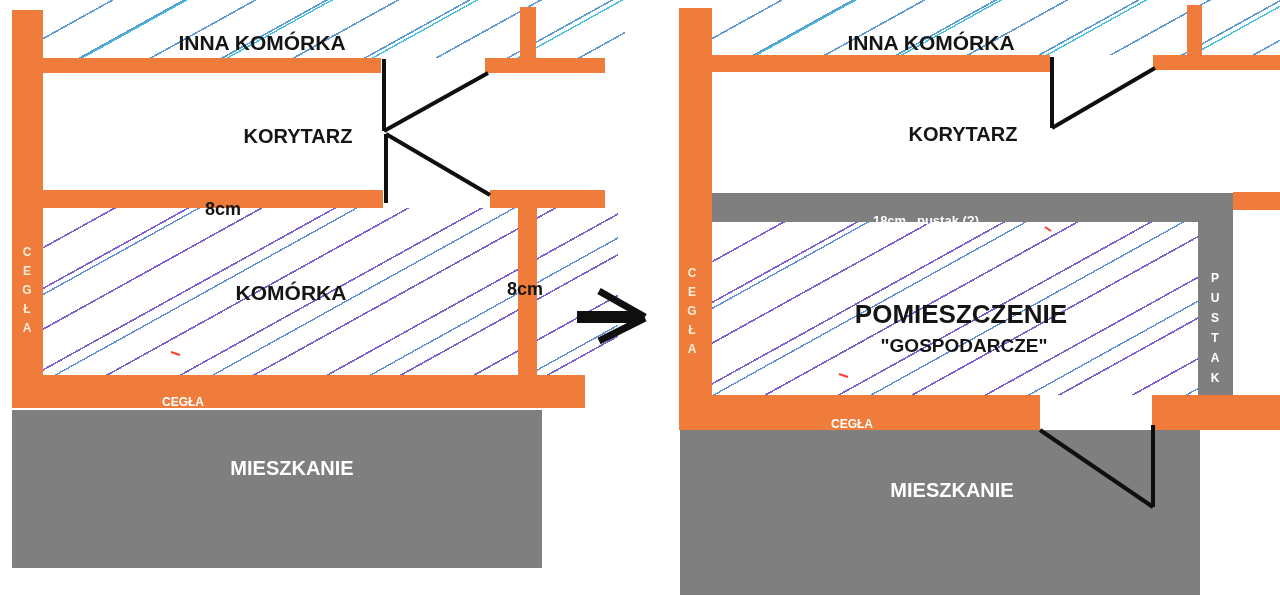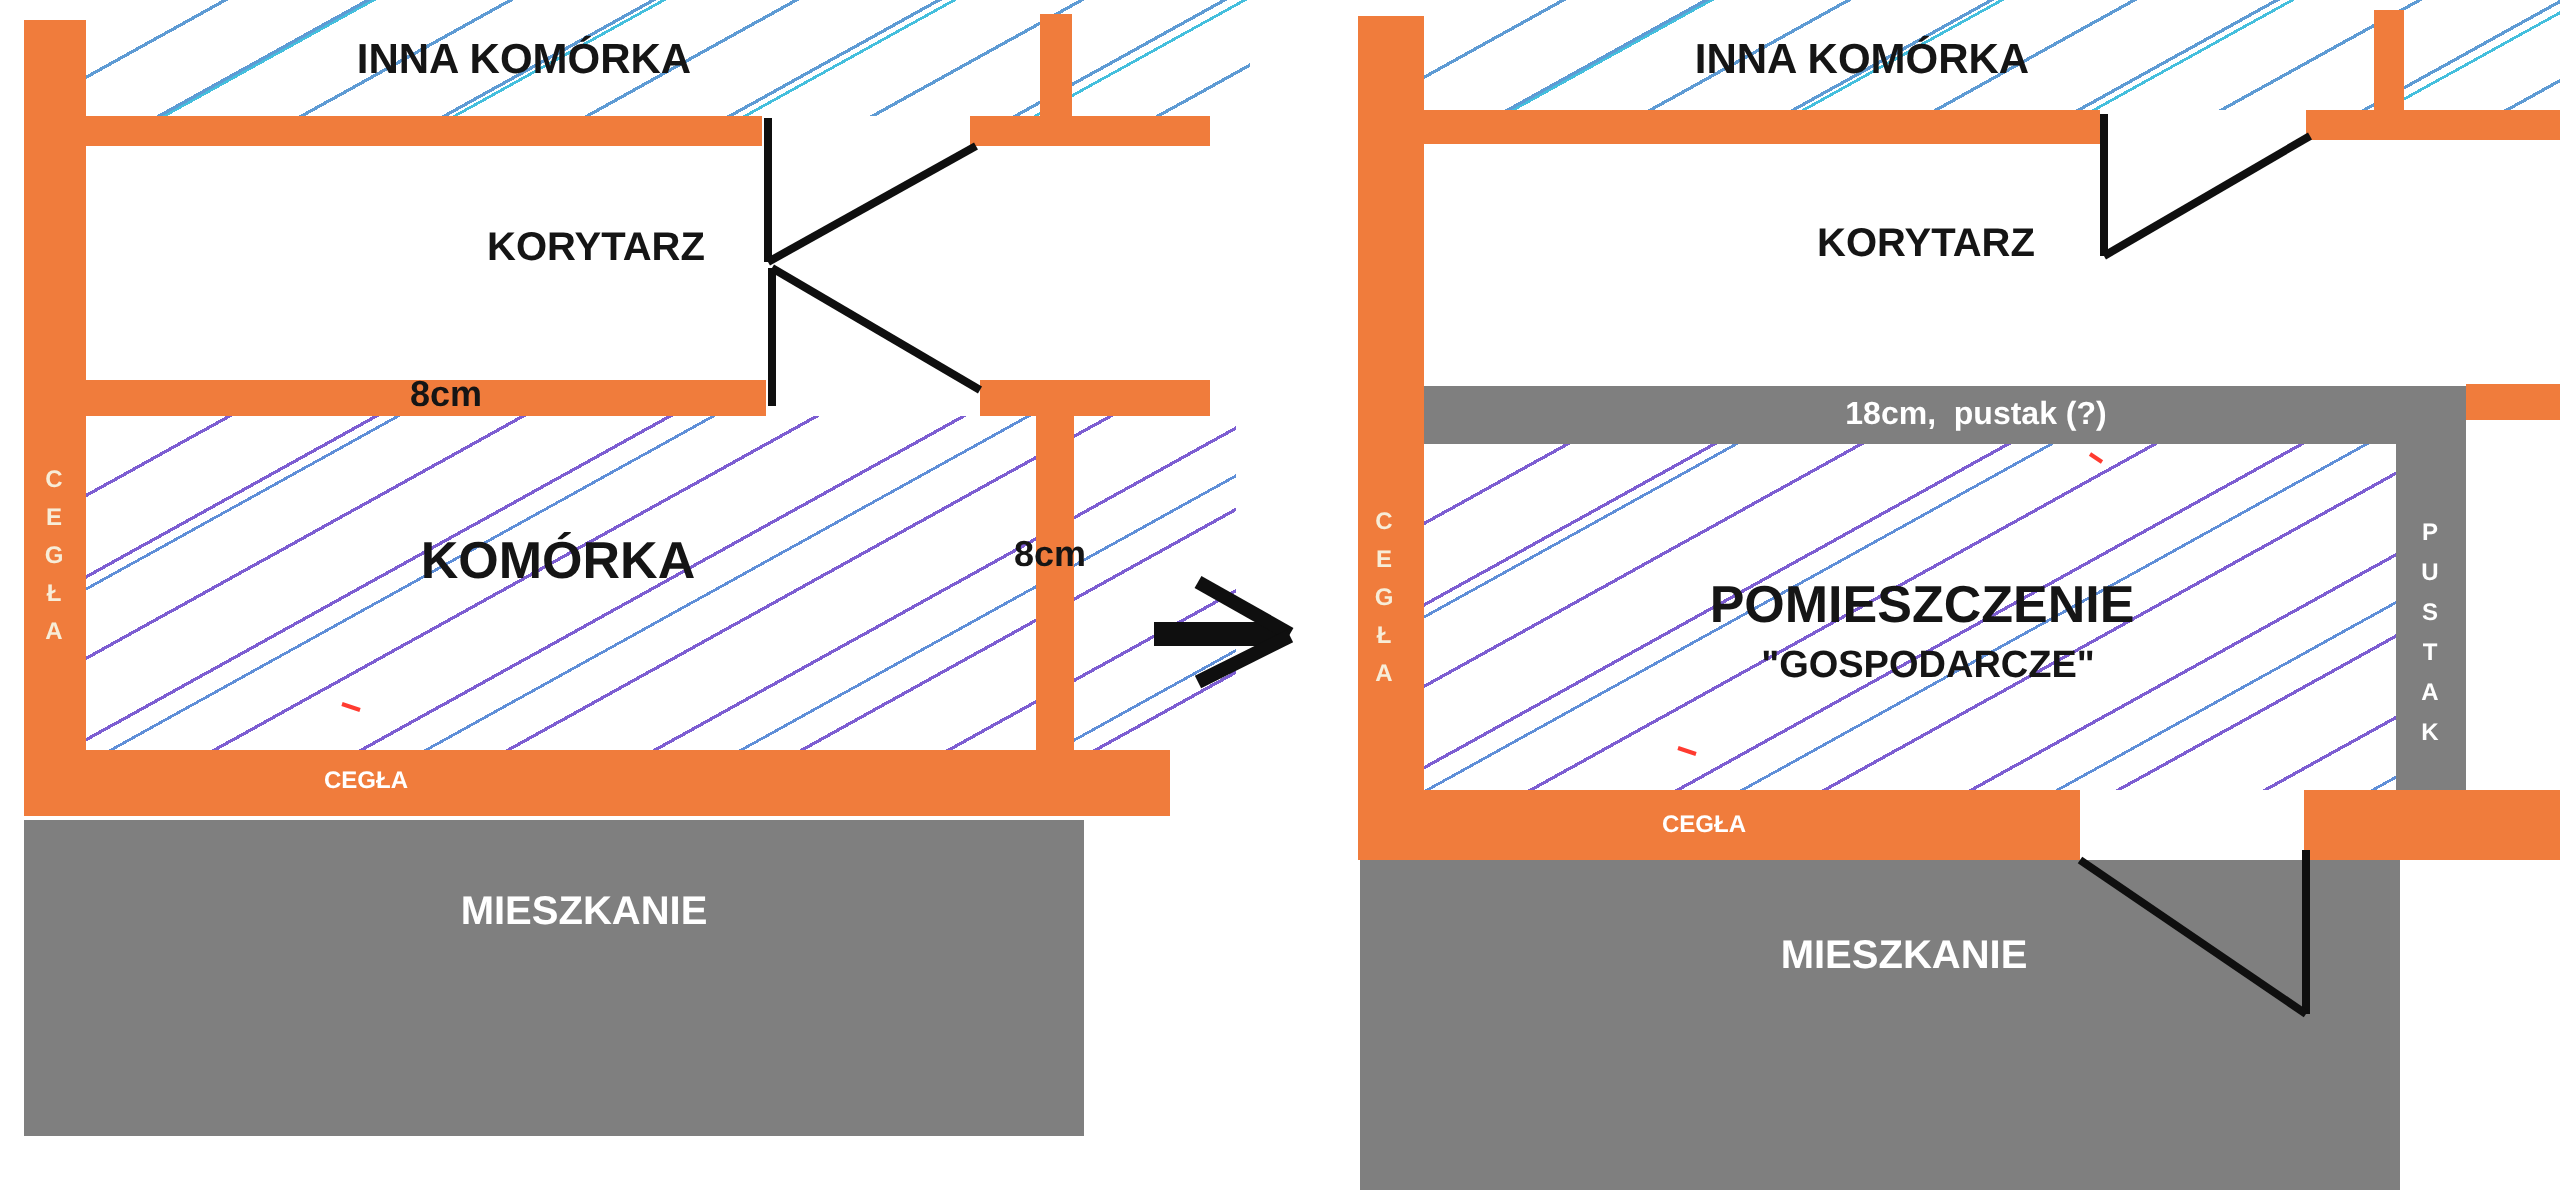--- a/index.html
+++ b/index.html
@@ -23,7 +23,7 @@
   .gray { position:absolute; background:#7f7f7f; z-index:2; }
   .lbl {
     position:absolute; z-index:3; font-weight:bold; color:#151515;
-    white-space:pre; transform:translate(-50%,-50%); line-height:1;
+    white-space:pre; transform:translate(-50%,-50%); line-height:1;margin-top:12px;
   }
   .lbl.white { color:#ffffff; }
   .lbl.cream { color:#f7edd8; }

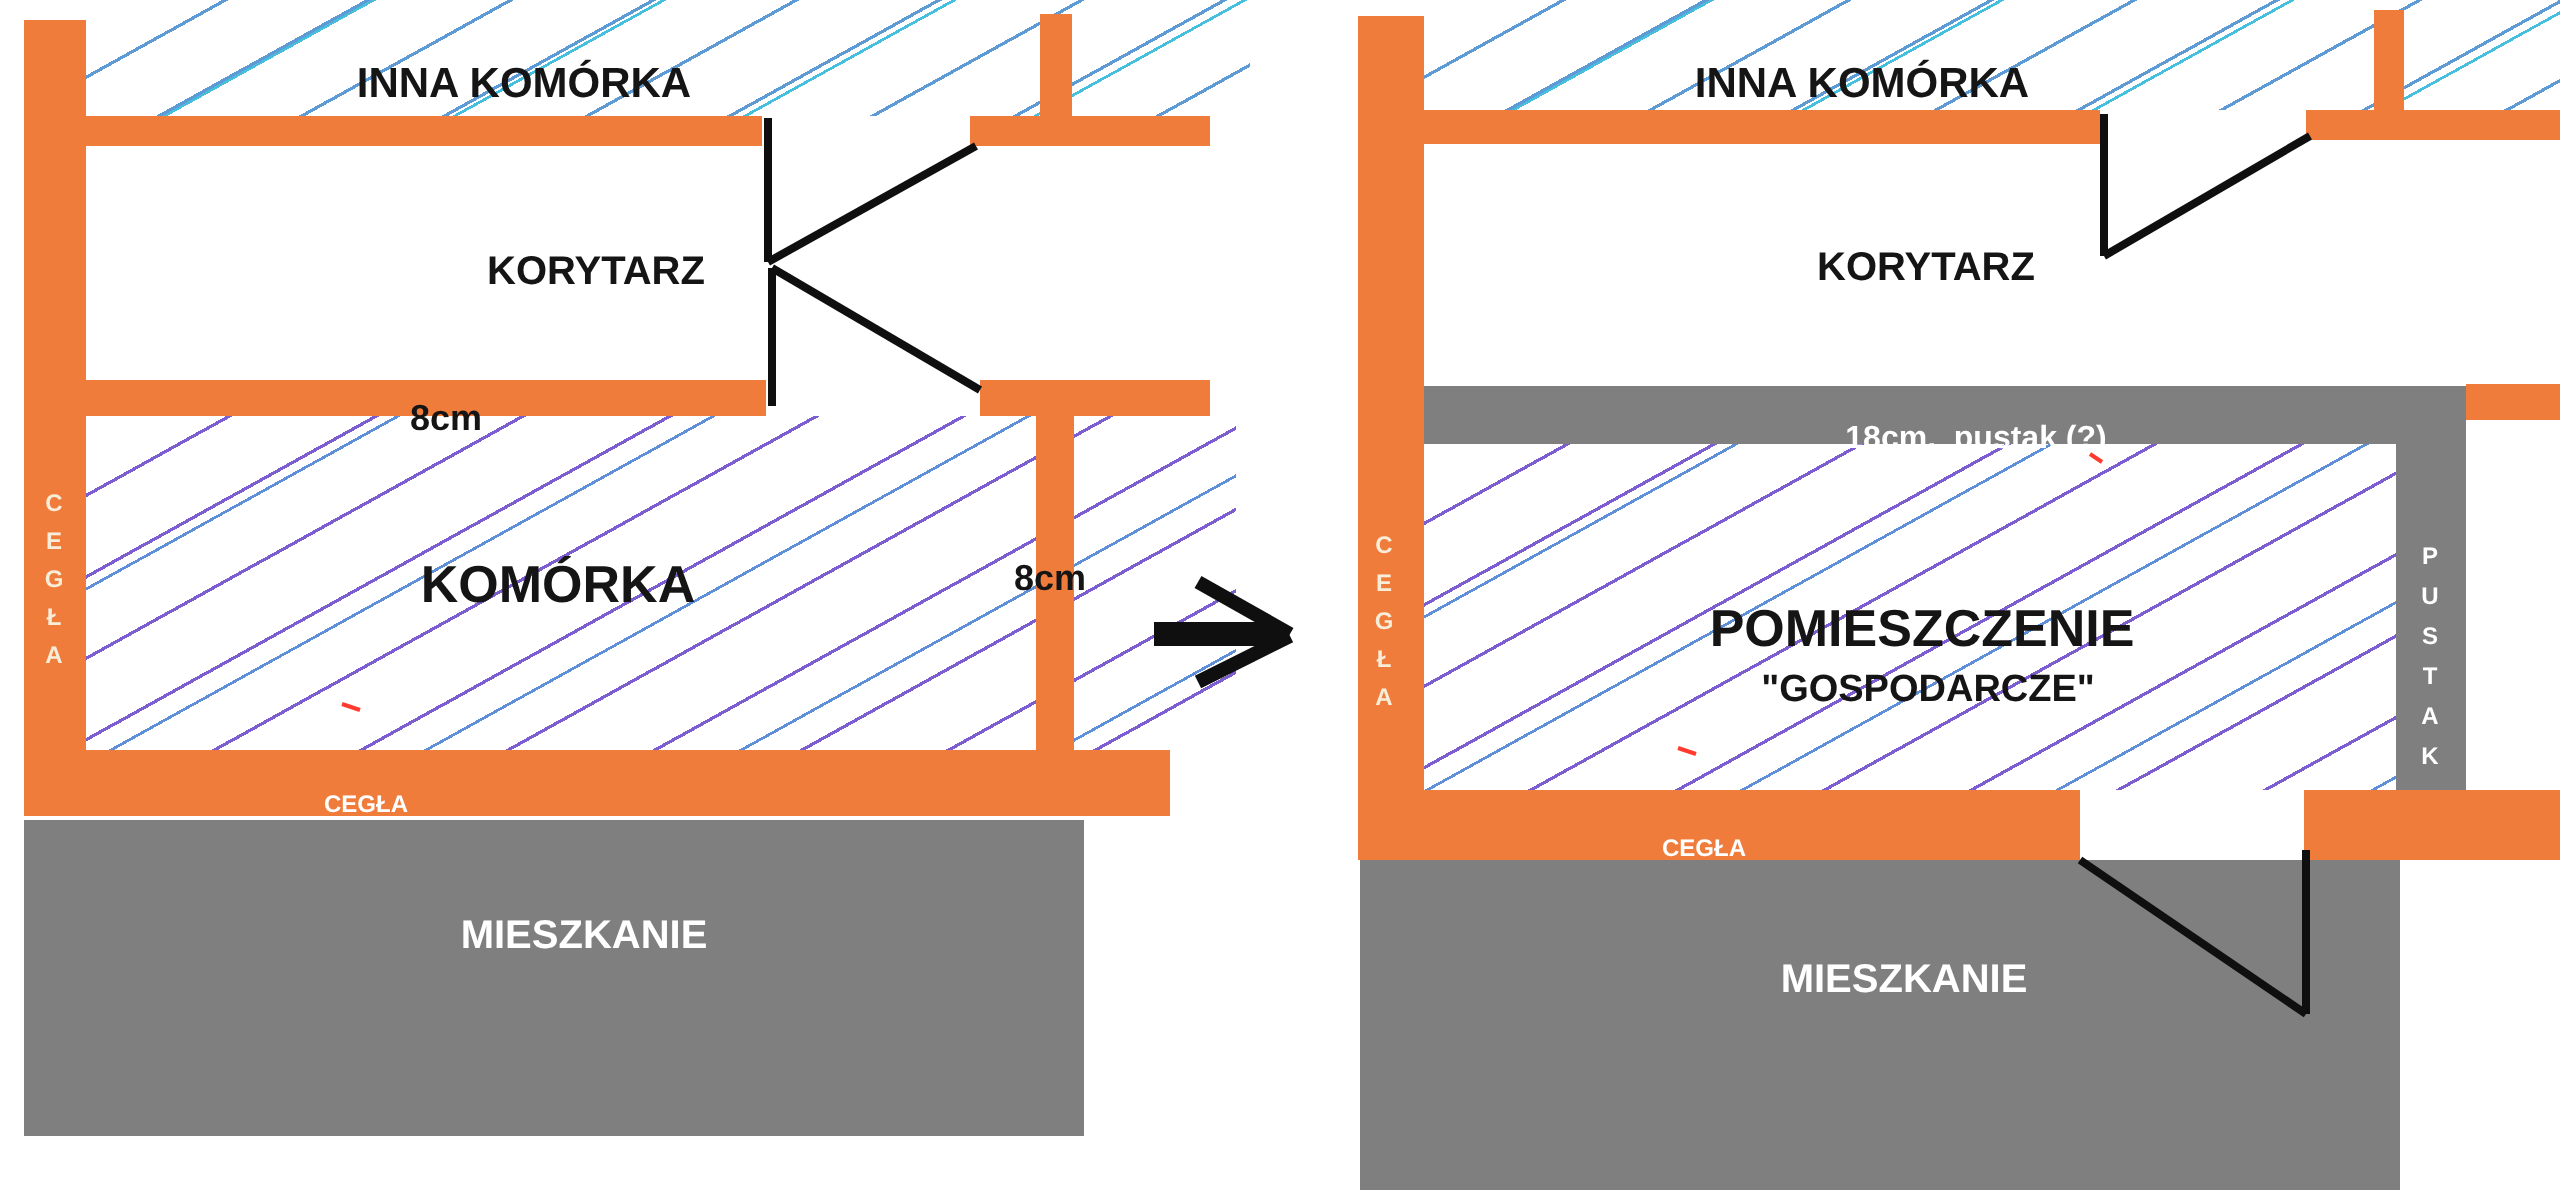--- a/index.html
+++ b/index.html
@@ -79,7 +79,7 @@
 
   <div class="lbl" style="left:931px; top:30px;  font-size:21px;">INNA KOMÓRKA</div>
   <div class="lbl" style="left:963px; top:122px; font-size:20px;">KORYTARZ</div>
-  <div class="lbl white" style="left:988px; top:208px; font-size:16px;">18cm,  pustak (?)</div>
+  <div class="lbl white" style="left:926px; top:208px; font-size:13px;">18cm,  pustak (?)</div>
   <div class="lbl" style="left:961px; top:302px; font-size:26px;">POMIESZCZENIE</div>
   <div class="lbl" style="left:964px; top:333px; font-size:19px;">"GOSPODARCZE"</div>
   <div class="vtext lbl cream" style="left:692px;  top:301px; font-size:12px; letter-spacing:5px;">CEGŁA</div>

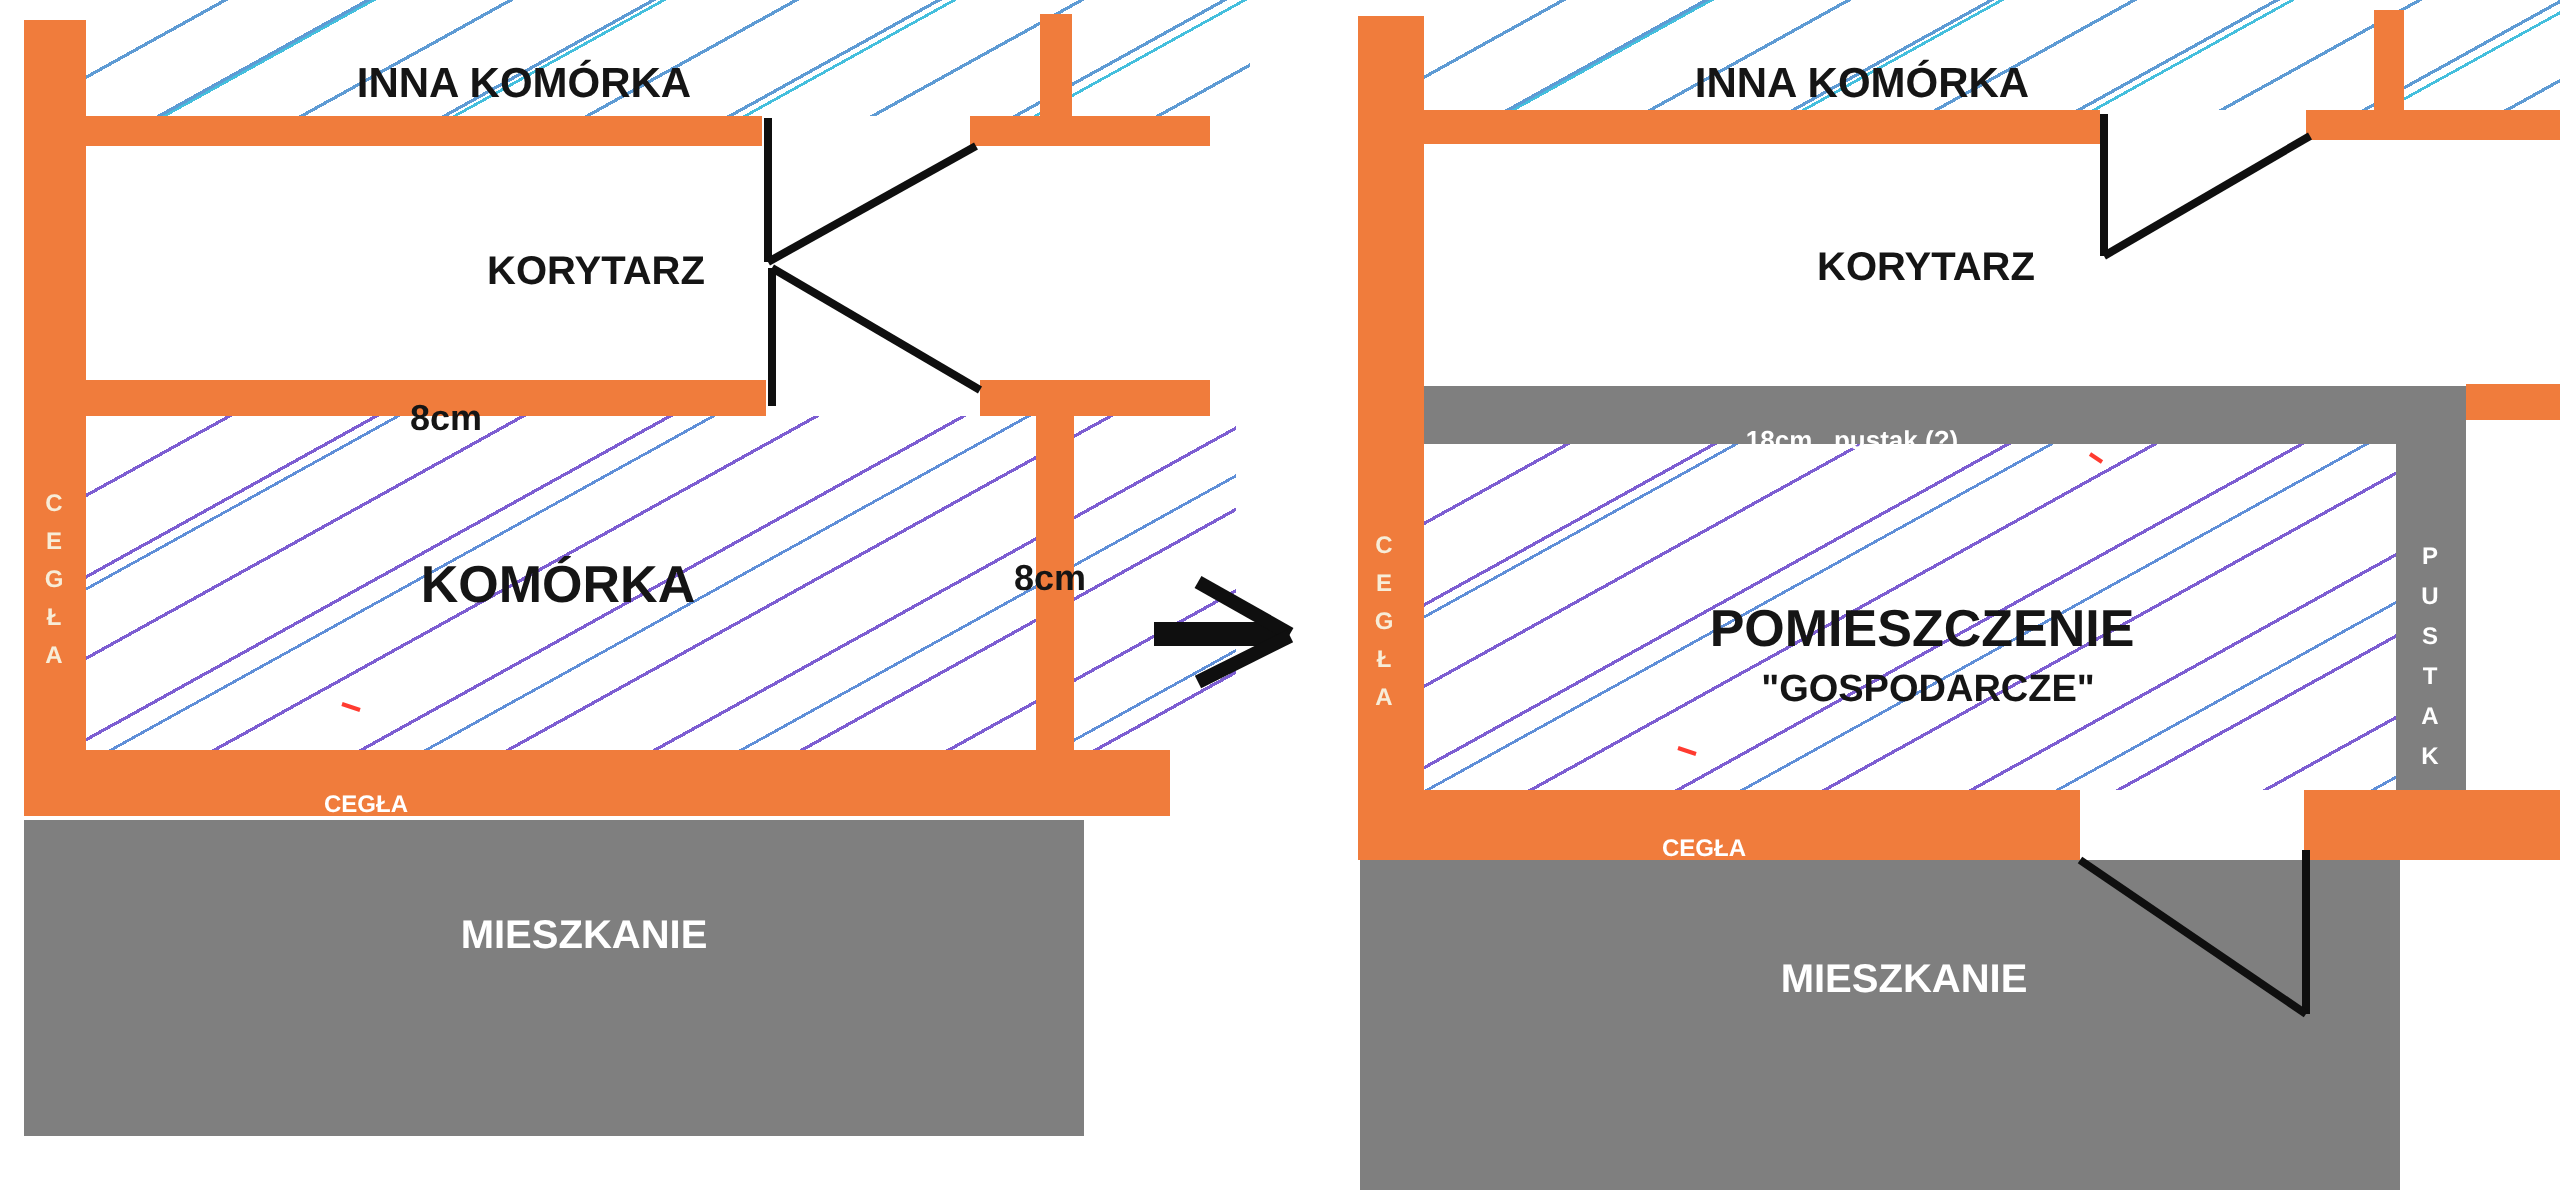--- a/index.html
+++ b/index.html
@@ -56,7 +56,7 @@
   <div class="lbl" style="left:262px; top:30px;  font-size:21px;">INNA KOMÓRKA</div>
   <div class="lbl" style="left:298px; top:124px; font-size:20px;">KORYTARZ</div>
   <div class="lbl" style="left:223px; top:197px; font-size:18px;">8cm</div>
-  <div class="lbl" style="left:279px; top:280px; font-size:26px;">KOMÓRKA</div>
+  <div class="lbl" style="left:291px; top:280px; font-size:21px;">KOMÓRKA</div>
   <div class="lbl" style="left:525px; top:277px; font-size:18px;">8cm</div>
   <div class="vtext lbl cream" style="left:27px; top:280px; font-size:12px; letter-spacing:5px;">CEGŁA</div>
   <div class="lbl white" style="left:183px; top:390px; font-size:12px;">CEGŁA</div>

